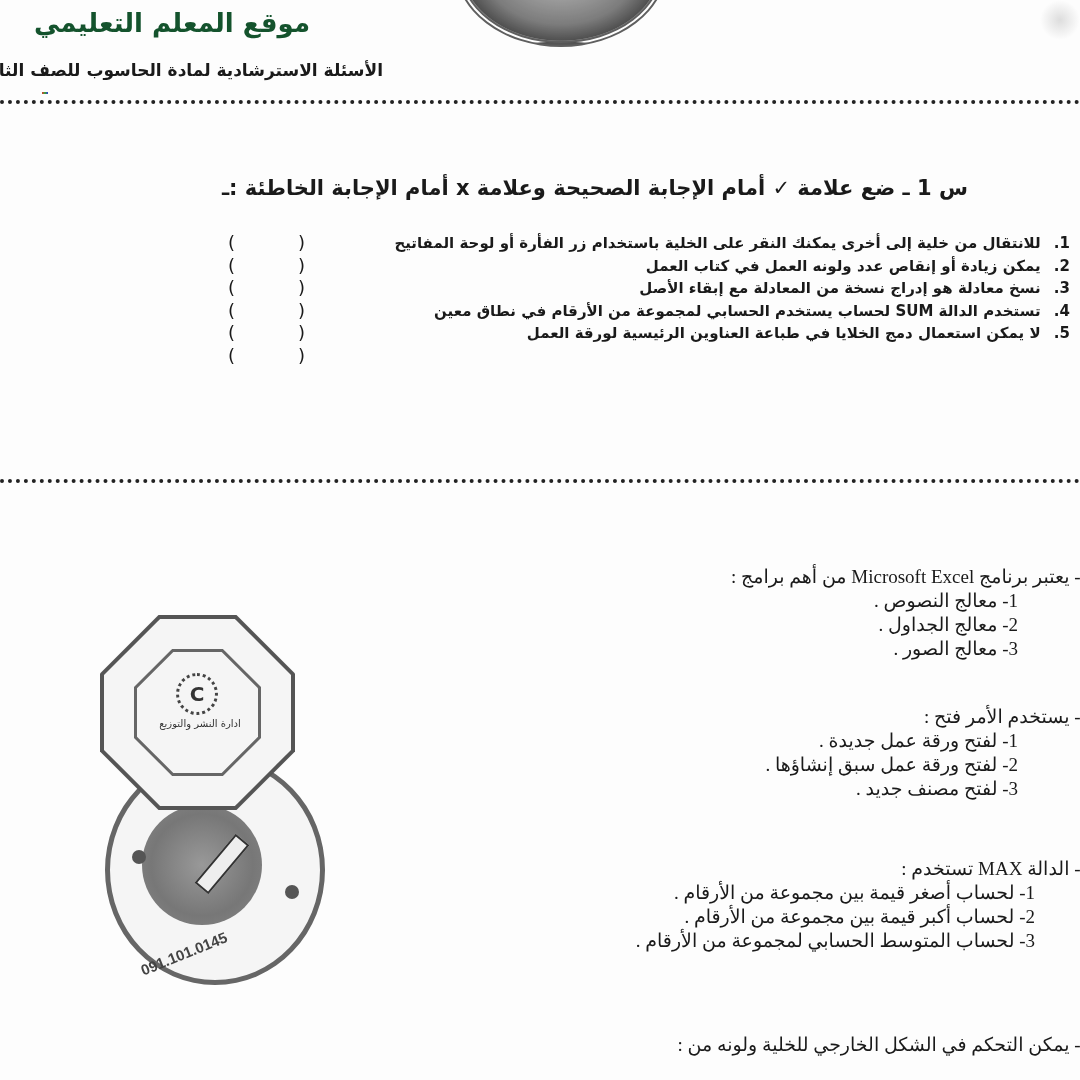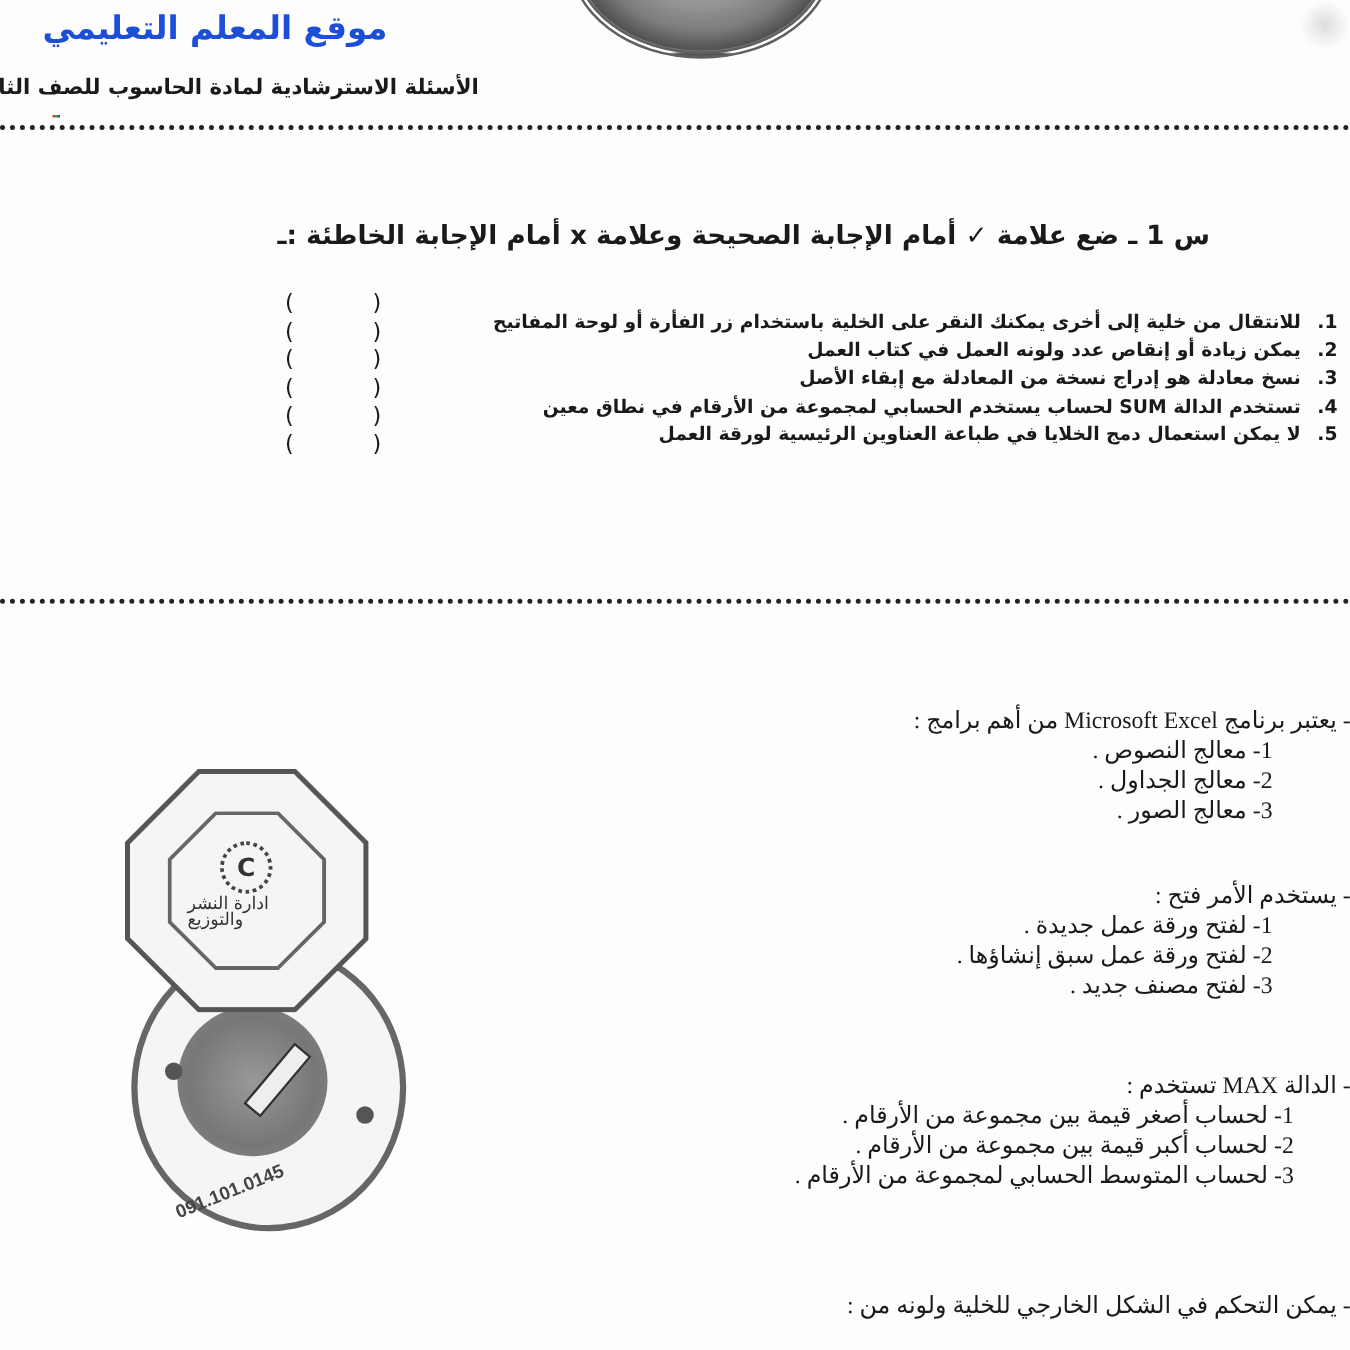--- a/index.html
+++ b/index.html
@@ -28,7 +28,7 @@
 
   .watermark {
     position: absolute; left: 34px; top: 8px;
-    font-size: 26px; font-weight: bold; color: #1d4ed8;
+    font-size: 26px; font-weight: bold; color: #14532d;
     direction: rtl;
   }
   .watermark-dot {

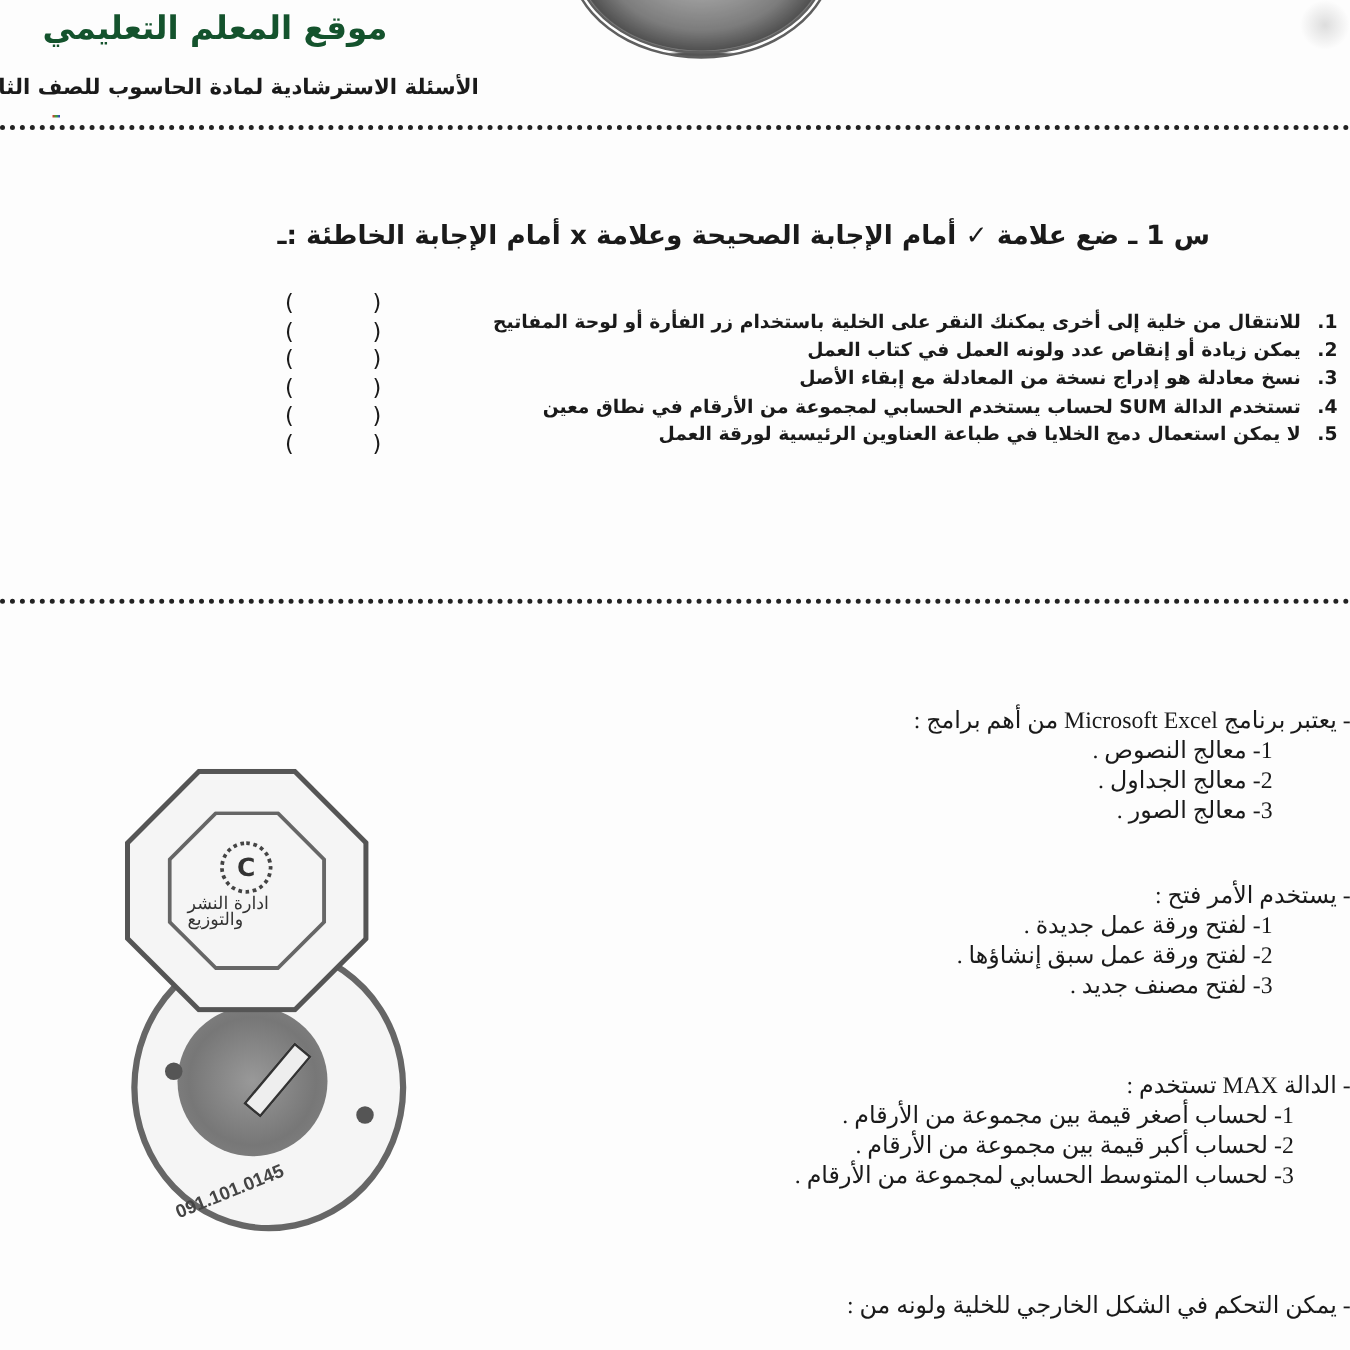--- a/index.html
+++ b/index.html
@@ -55,7 +55,7 @@
     position: relative; height: 22.5px; line-height: 22.5px;
     font-size: 15px; font-weight: bold; white-space: nowrap;
   }
-  .tf-text { position: absolute; right: 0; direction: rtl; margin-top: 14px; }
+  .tf-text { position: absolute; right: 0; direction: rtl; }
   .tf-num { margin-left: 8px; }
   .paren-l { position: absolute; left: 28px; font-weight: normal; font-size: 18px; }
   .paren-r { position: absolute; left: 98px; font-weight: normal; font-size: 18px; }

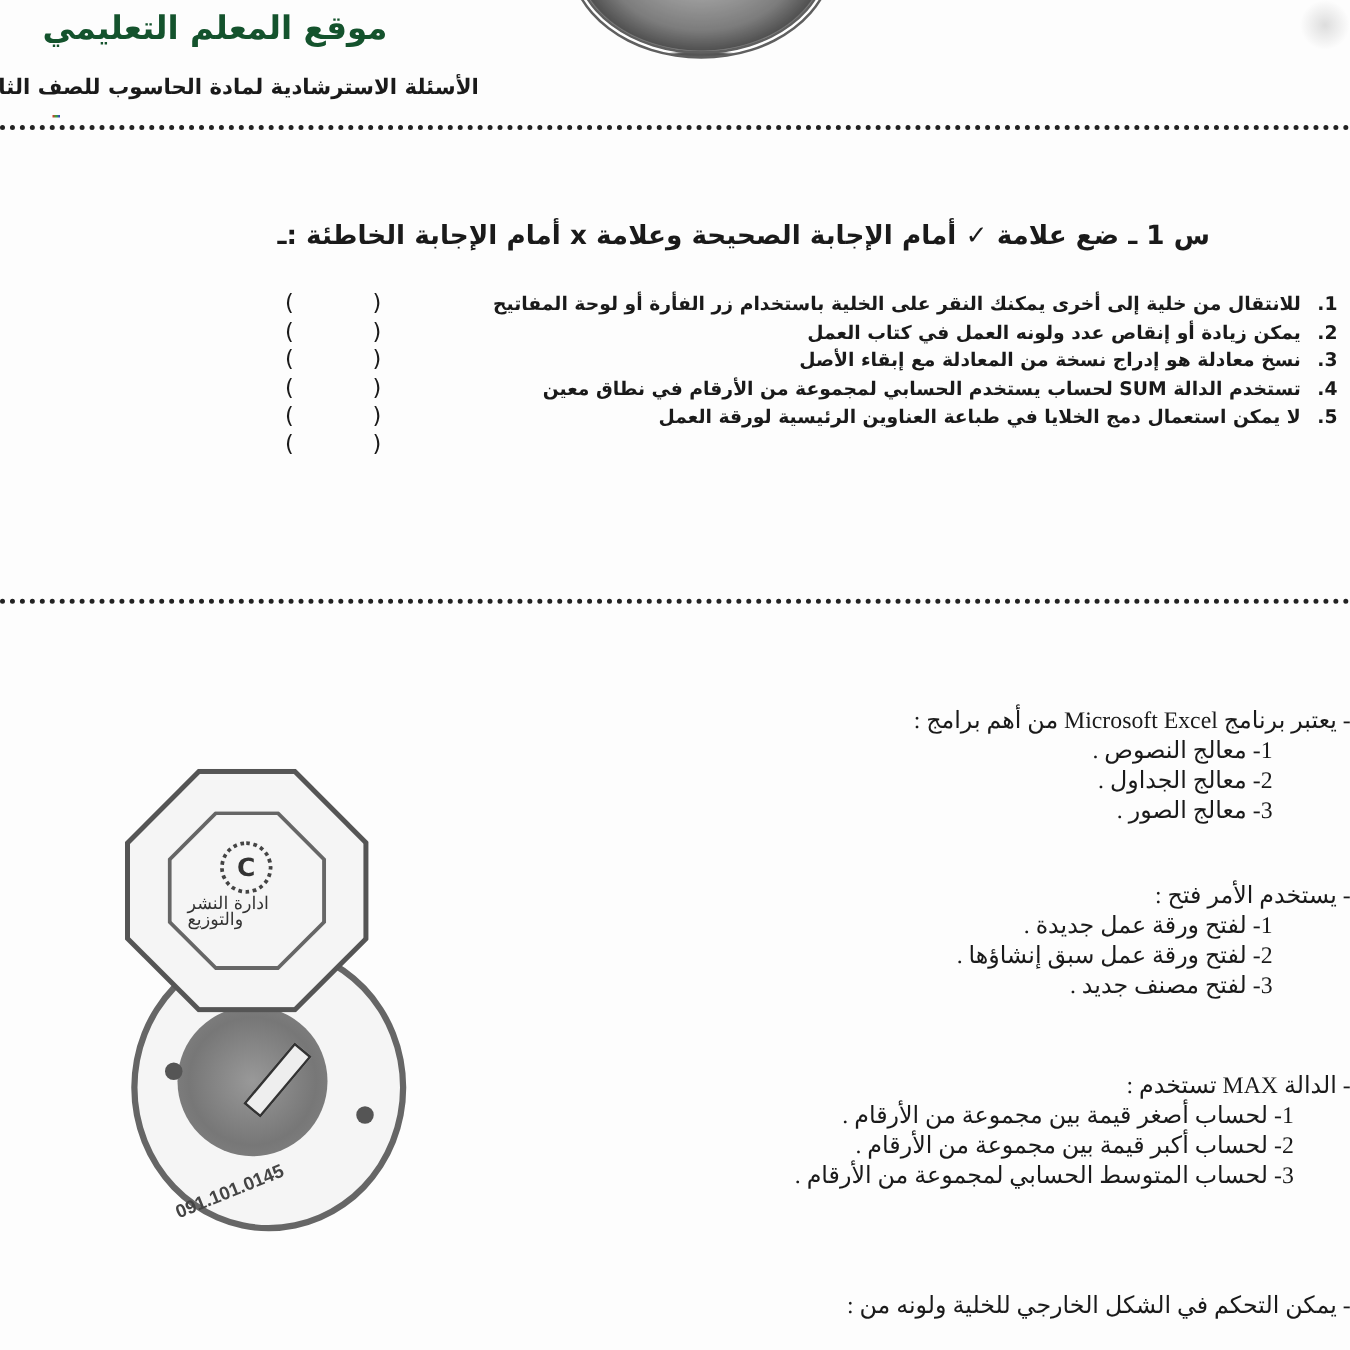--- a/index.html
+++ b/index.html
@@ -90,7 +90,7 @@
     position: absolute; left: 96px; top: 68px; width: 36px; height: 36px; border-radius: 50%;
     border: 3px dotted #444; text-align: center; line-height: 36px; font-weight: bold; font-size: 20px; color: #333;
   }
-  .stamp-oct-text { position: absolute; left: 70px; top: 112px; width: 100px; text-align: left; font-size: 14px; color: #333; direction: rtl; line-height: 13px; }
+  .stamp-oct-text { position: absolute; left: 70px; top: 112px; width: 100px; text-align: center; font-size: 10px; color: #333; direction: rtl; line-height: 13px; }
   .stamp-circle {
     position: absolute; left: 25px; top: 150px; width: 210px; height: 220px; border-radius: 50%;
     border: 5px solid #666; background: rgba(240,240,240,.6);

